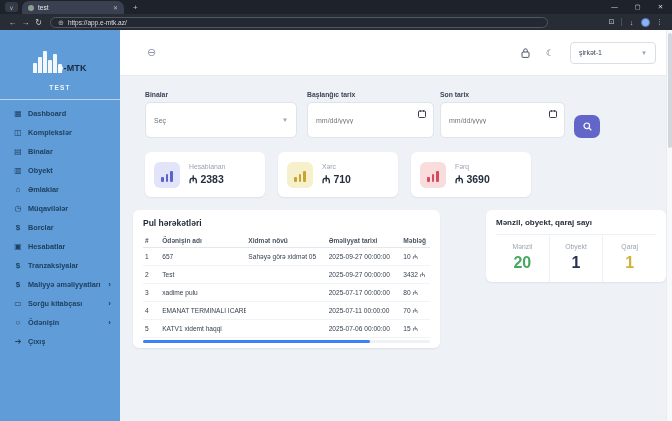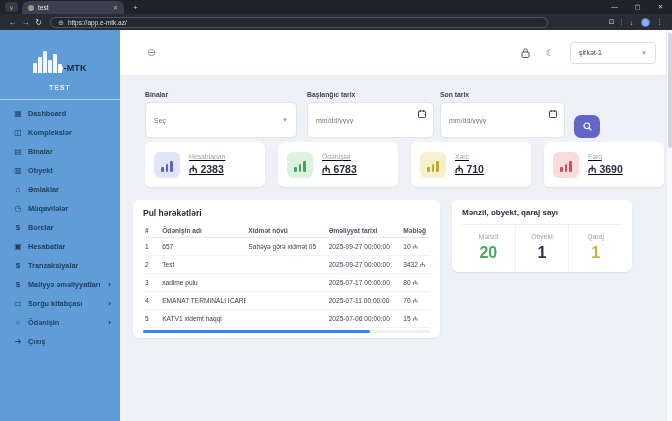--- a/index.html
+++ b/index.html
@@ -64,7 +64,7 @@
   .cal-icon { position:absolute; right:7px; top:7px; }
   .search-btn { width:26px; height:23px; margin-left:9px; border:0; border-radius:7px; background:#6366c9; display:flex; align-items:center; justify-content:center; cursor:pointer; }
 
-  .stats { margin-left:12px; margin-top:4px; display:flex; gap:13px;text-decoration:underline; }
+  .stats { margin-left:12px; margin-top:14px; display:flex; gap:13px; }
   .stat-card { width:120px; height:45px; background:#fff; border-radius:6px; box-shadow:0 1px 2px rgba(16,24,40,.07); display:flex; align-items:center; padding:0 9px; }
   .stat-icon { width:26px; height:26px; border-radius:6px; display:flex; align-items:flex-end; justify-content:center; gap:2px; padding-bottom:6px; flex:0 0 auto; }
   .stat-icon i { display:block; width:2.5px; border-radius:1px; }

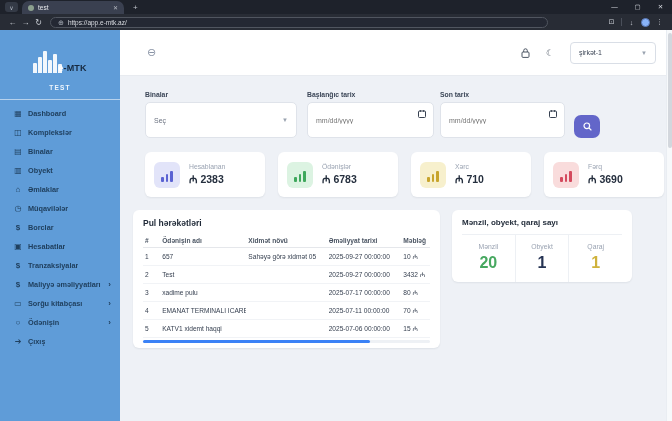--- a/index.html
+++ b/index.html
@@ -272,17 +272,6 @@
           <div class="stat-info">
             <div class="stat-label">Hesablanan</div>
             <div class="stat-value">₼ 2383</div>
-          </div>
-        </div>
-        <div class="stat-card">
-          <span class="stat-icon" style="background: rgb(220, 243, 226);">
-            <i style="height: 5px; background: rgb(63, 168, 92);"></i>
-            <i style="height: 8px; background: rgb(63, 168, 92);"></i>
-            <i style="height: 11px; background: rgb(63, 168, 92);"></i>
-          </span>
-          <div class="stat-info">
-            <div class="stat-label">Ödənişlər</div>
-            <div class="stat-value">₼ 6783</div>
           </div>
         </div>
         <div class="stat-card">

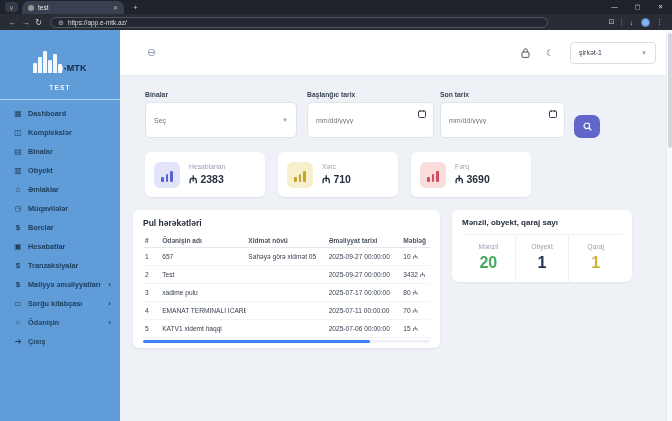--- a/index.html
+++ b/index.html
@@ -72,7 +72,7 @@
   .stat-label { font-size:6.8px; color:#9aa3b2; white-space:nowrap; }
   .stat-value { font-size:10.5px; font-weight:bold; color:#252f3e; margin-top:2px; white-space:nowrap; }
 
-  .panels { margin-top:13px; display:flex; gap:12px; align-items:flex-start; }
+  .panels { margin-top:13px; display:flex; gap:12px; align-items:flex-start;justify-content:space-between; }
   .table-card { width:307px; background:#fff; border-radius:6px; box-shadow:0 1px 2px rgba(16,24,40,.07); padding:8px 10px 5px; }
   .table-title { font-size:8.5px; font-weight:bold; color:#1f2937; }
   .tx-table { width:100%; border-collapse:collapse; margin-top:6px; table-layout:fixed; }

